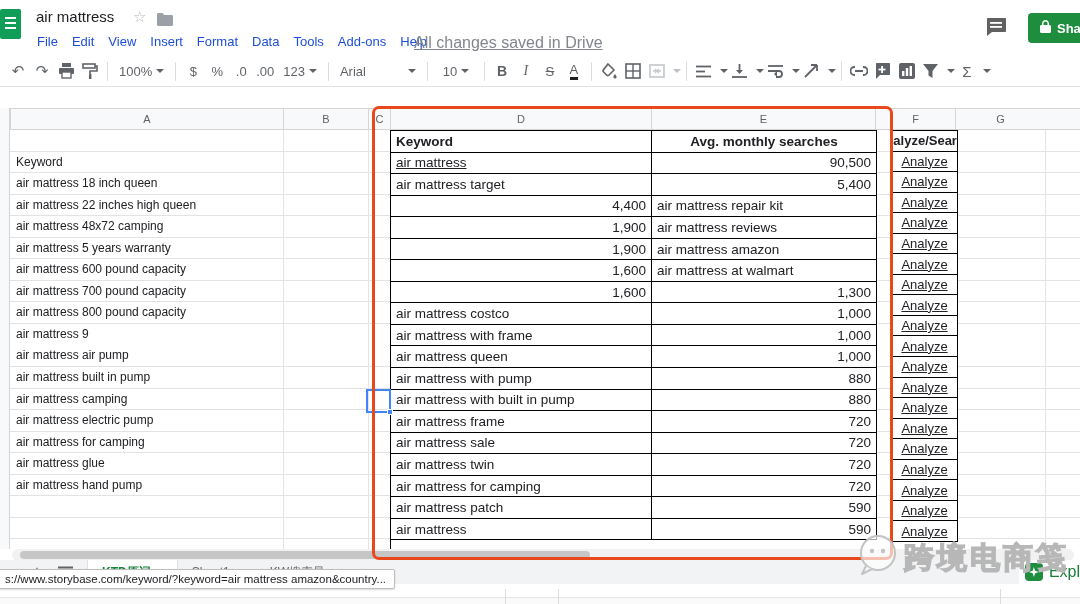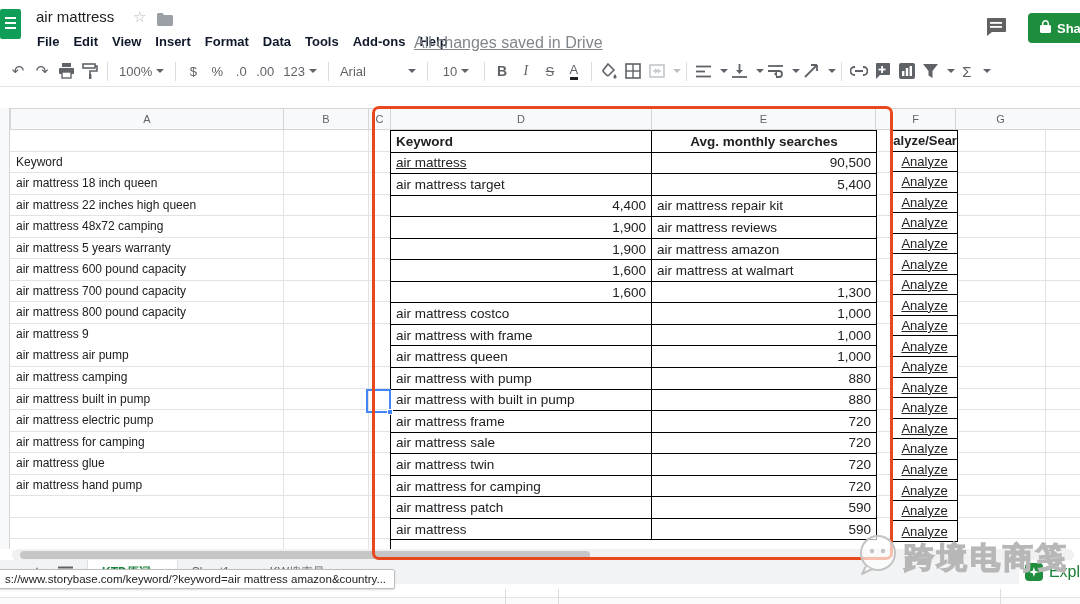--- a/index.html
+++ b/index.html
@@ -15,7 +15,7 @@
   .star { position:absolute; left:133px; top:8px; font-size:15px; color:#b6b6b6; }
   .folder-ic { position:absolute; left:157px; top:12px; }
   .menu-bar { position:absolute; left:30px; top:31px; display:flex; }
-  .menu-item { font-size:13px; color:#0f172a; padding:3px 7px; cursor:default;font-weight:bold; }
+  .menu-item { font-size:13px; color:#1d4ed8; padding:3px 7px; cursor:default; }
   .saved-link { position:absolute; left:414px; top:34px; font-size:16px; color:#80868b; text-decoration:underline; }
   .comment-top { position:absolute; left:985px; top:17px; }
   .share-btn { position:absolute; left:1028px; top:13px; height:30px; width:80px; background:#1e8e3e; border-radius:4px; color:#fff; font-size:13px; font-weight:bold; display:flex; align-items:center; gap:6px; padding:0 12px; }

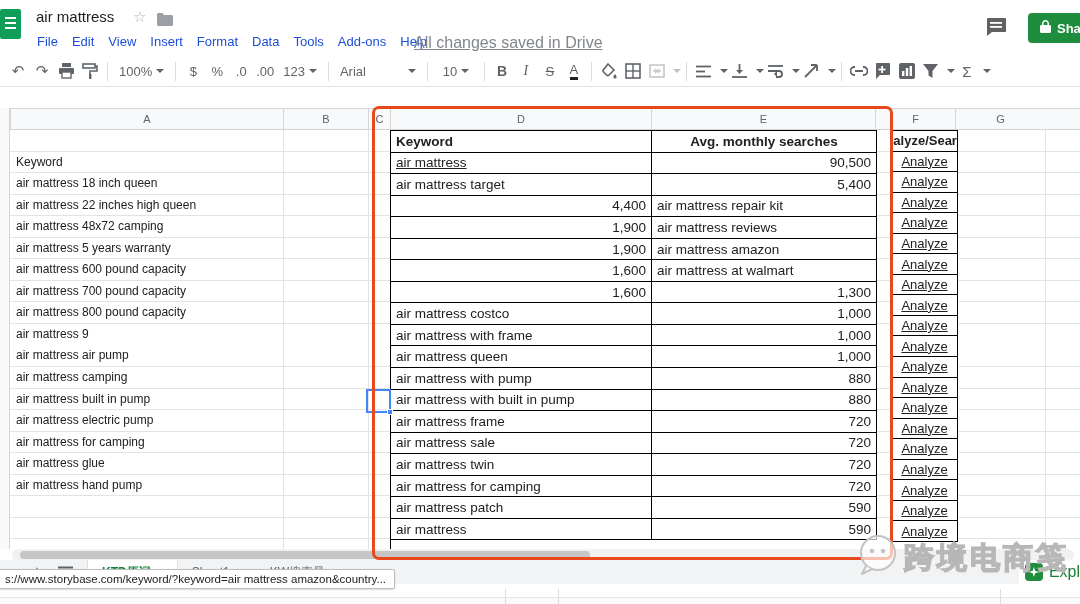--- a/index.html
+++ b/index.html
@@ -308,8 +308,8 @@
         <div class="a-cell">air mattress 800 pound capacity</div>
         <div class="a-cell">air mattress 9</div>
         <div class="a-cell">air mattress air pump</div>
+        <div class="a-cell">air mattress built in pump</div>
         <div class="a-cell">air mattress camping</div>
-        <div class="a-cell">air mattress built in pump</div>
         <div class="a-cell">air mattress electric pump</div>
         <div class="a-cell">air mattress for camping</div>
         <div class="a-cell">air mattress glue</div>

